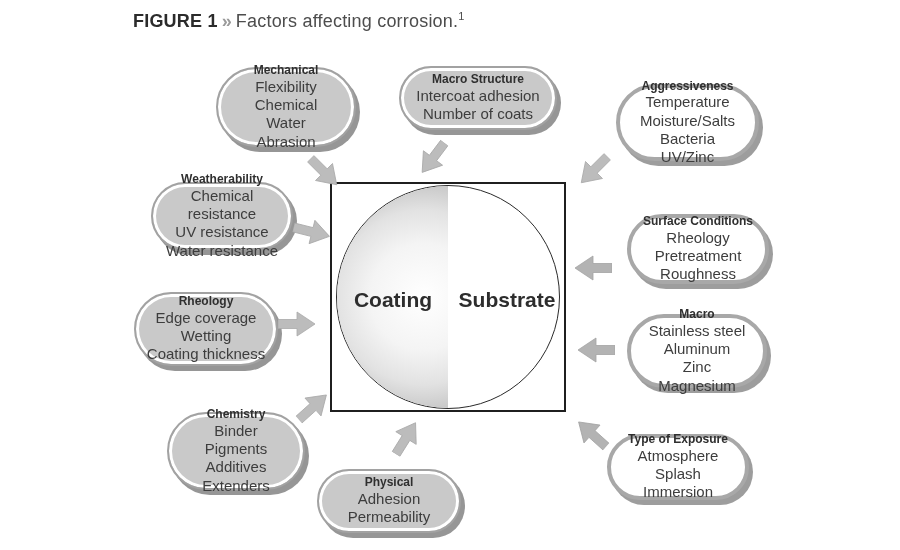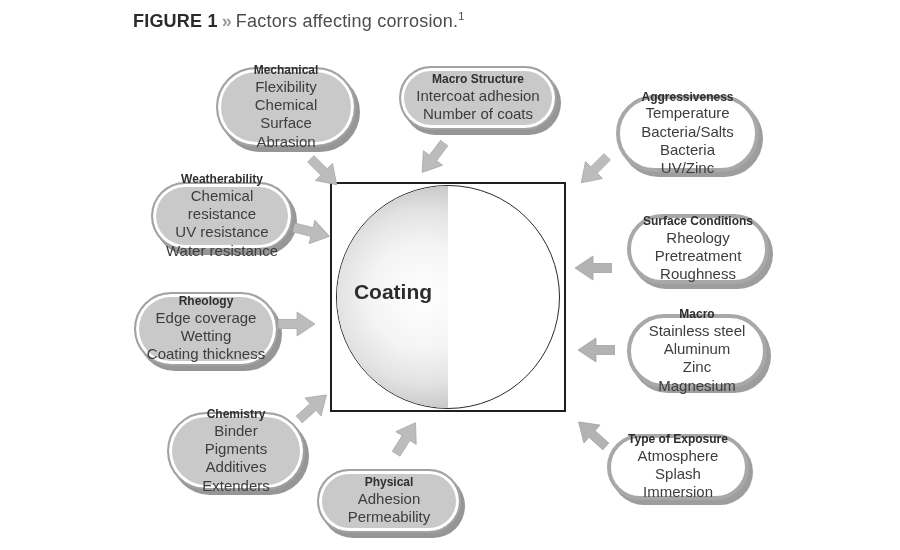--- a/index.html
+++ b/index.html
@@ -58,7 +58,7 @@
   
   .p-mechanical      { left: 216px; top: 67px;  width: 140px; height: 80px; }
   .p-macro           { left: 399px; top: 66px;  width: 158px; height: 64px; }
-  .p-aggressiveness  { left: 616px; top: 84px;  width: 143px; height: 77px; margin-top: 11px; }
+  .p-aggressiveness  { left: 616px; top: 84px;  width: 143px; height: 77px; }
   .p-weatherability  { left: 151px; top: 182px; width: 142px; height: 68px; justify-content: center; }
   .p-surface         { left: 627px; top: 214px; width: 142px; height: 70px; }
   .p-rheology        { left: 134px; top: 292px; width: 144px; height: 74px; }

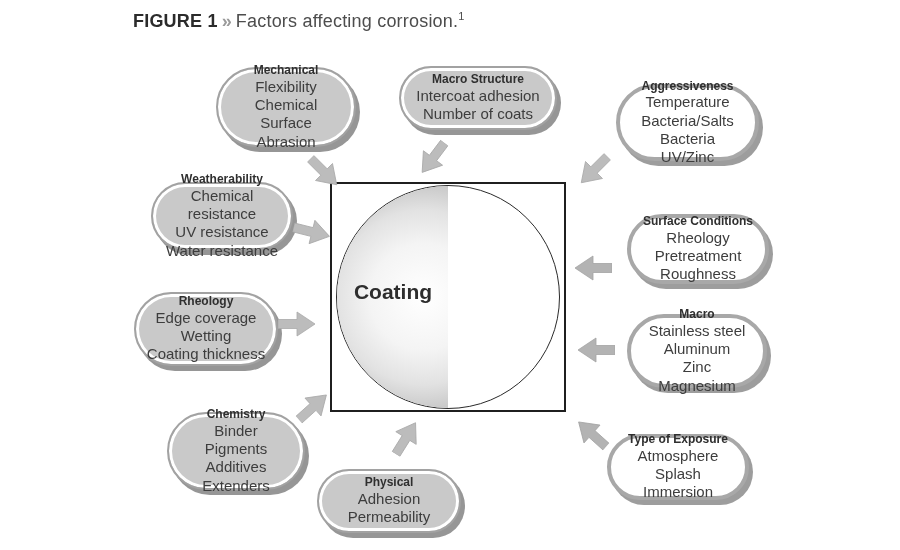--- a/index.html
+++ b/index.html
@@ -99,7 +99,7 @@
   <div class="pill-title">Mechanical</div>
   <div class="pill-item">Flexibility</div>
   <div class="pill-item">Chemical</div>
-  <div class="pill-item">Surface</div>
+  <div class="pill-item">Water</div>
   <div class="pill-item">Abrasion</div>
 </div>
 

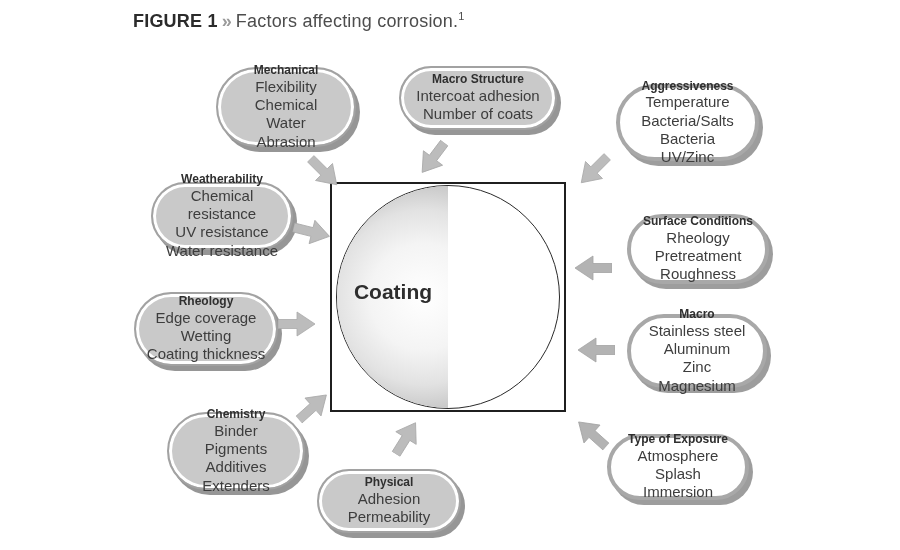--- a/index.html
+++ b/index.html
@@ -112,7 +112,7 @@
 <div class="pill white p-aggressiveness">
   <div class="pill-title">Aggressiveness</div>
   <div class="pill-item">Temperature</div>
-  <div class="pill-item">Bacteria/Salts</div>
+  <div class="pill-item">Moisture/Salts</div>
   <div class="pill-item">Bacteria</div>
   <div class="pill-item">UV/Zinc</div>
 </div>

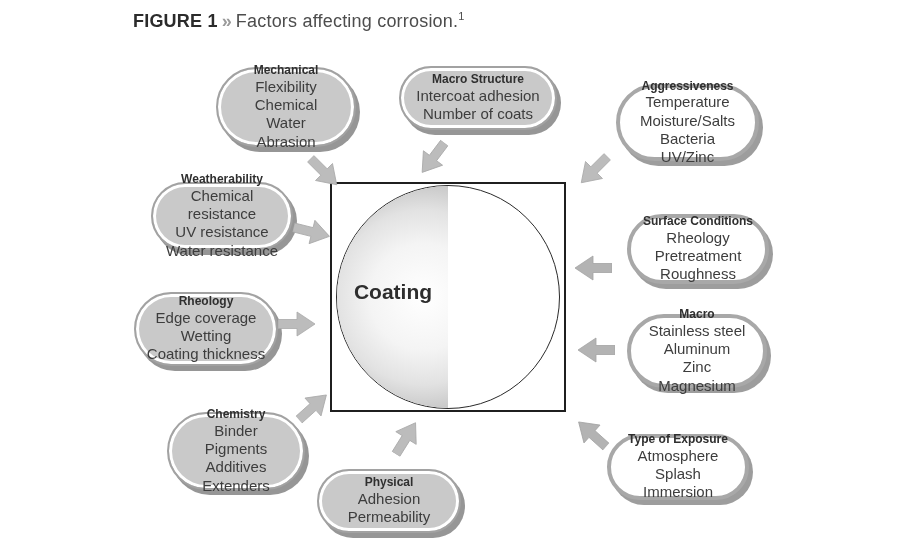--- a/index.html
+++ b/index.html
@@ -30,7 +30,7 @@
     background: radial-gradient(circle at 78% 50%, #ffffff 0%, #f4f4f4 38%, #e2e2e2 62%, #c2c2c2 85%, #9f9f9f 100%);
   }
   .half-label {
-    position: absolute; top: 96px; font-size: 21px; font-weight: bold; color: #2d2d2d;
+    position: absolute; top: 104px; font-size: 21px; font-weight: bold; color: #2d2d2d;
     width: 118px; text-align: center;
   }
   .half-label.coating { left: 2px; }

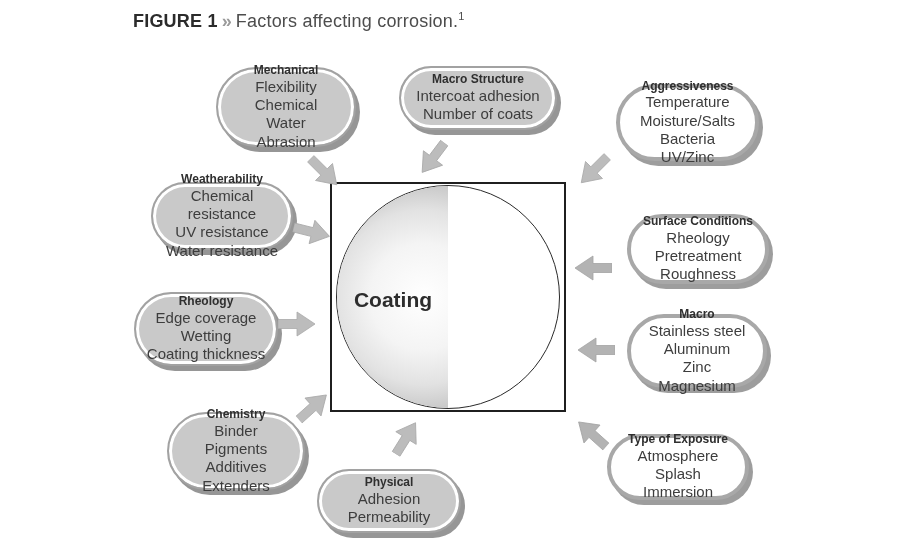--- a/index.html
+++ b/index.html
@@ -93,6 +93,7 @@
     <div class="sphere-left"></div>
   </div>
   <div class="half-label coating">Coating</div>
+  <div class="half-label substrate">Substrate</div>
 </div>
 
 <div class="pill gray p-mechanical">

